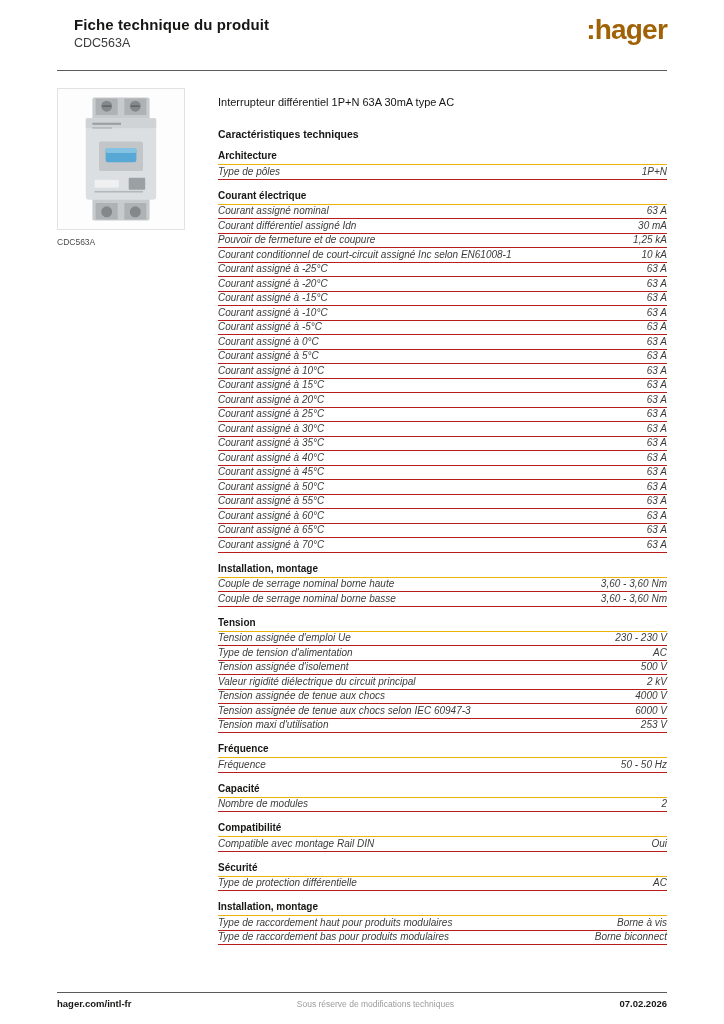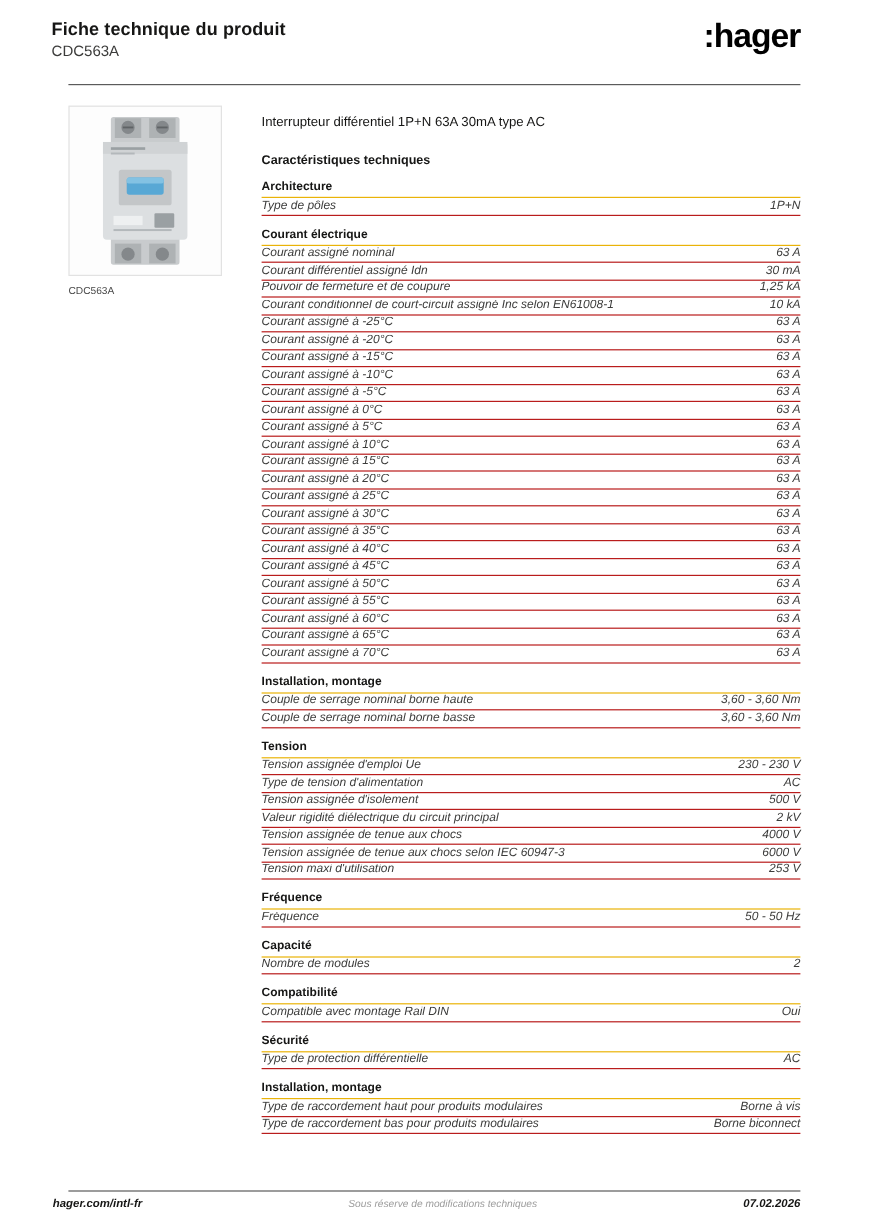--- a/index.html
+++ b/index.html
@@ -8,7 +8,7 @@
     width:724px; height:1024px; position:relative; overflow:hidden;
     font-family:"Liberation Sans", sans-serif; color:#3c3c3b;
   }
-  .header { position:absolute; left:43px; right:57px; top:16px; }
+  .header { position:absolute; left:74px; right:57px; top:16px; }
   .header-title { font-size:15px; font-weight:bold; color:#161615; letter-spacing:0.1px; }
   .header-subtitle { font-size:12.5px; color:#3c3c3b; margin-top:3px; }
   .logo { position:absolute; right:0; top:0; font-size:28px; font-weight:bold;

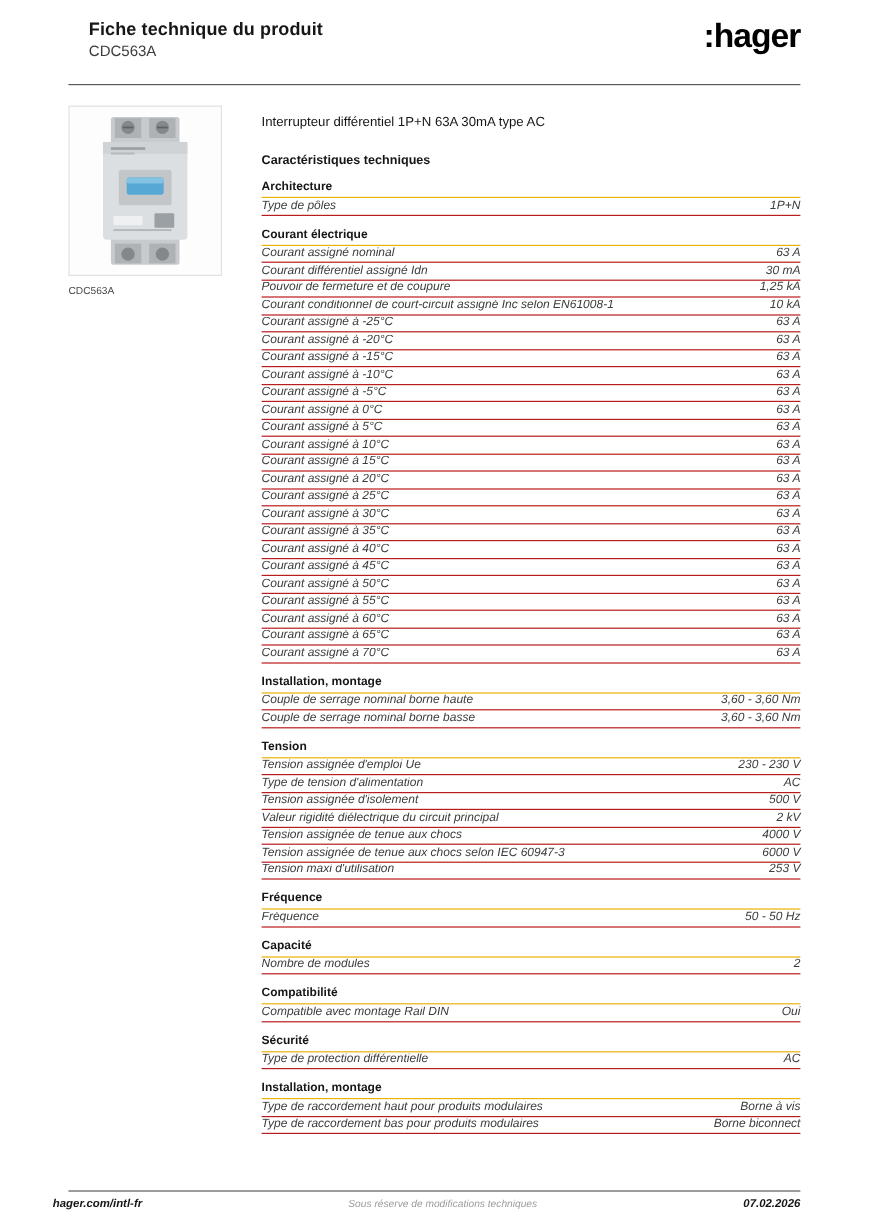--- a/index.html
+++ b/index.html
@@ -12,7 +12,7 @@
   .header-title { font-size:15px; font-weight:bold; color:#161615; letter-spacing:0.1px; }
   .header-subtitle { font-size:12.5px; color:#3c3c3b; margin-top:3px; }
   .logo { position:absolute; right:0; top:0; font-size:28px; font-weight:bold;
-          color:#000000; letter-spacing:-0.8px; line-height:28px;margin-left:26px; }
+          color:#a16207; letter-spacing:-0.8px; line-height:28px;margin-left:26px; }
   .header-rule { position:absolute; left:57px; right:57px; top:70px; border-top:1px solid #5b5b5b; }
 
   .content { position:absolute; left:57px; right:57px; top:88px; display:flex; }

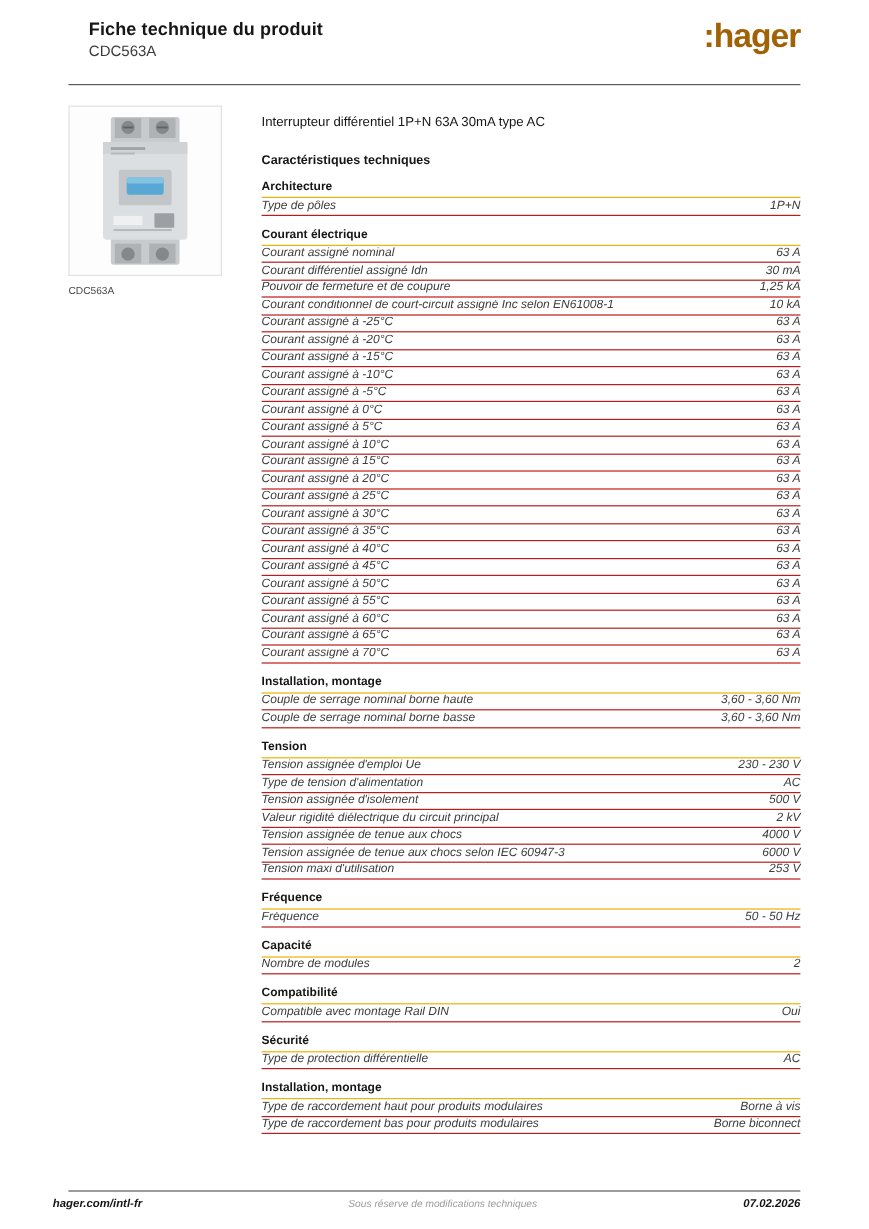--- a/index.html
+++ b/index.html
@@ -35,8 +35,8 @@
   .spec-value { color:#3c3c3b; white-space:nowrap; text-align:right; }
 
   .footer-rule { position:absolute; left:57px; right:57px; top:992px; border-top:1px solid #5b5b5b; }
-  .footer { position:absolute; left:44px; right:57px; top:998px;
-            display:flex; justify-content:space-between; align-items:baseline;font-style:italic; }
+  .footer { position:absolute; left:57px; right:57px; top:998px;
+            display:flex; justify-content:space-between; align-items:baseline; }
   .footer-left { font-size:9.5px; font-weight:bold; color:#161615; text-decoration:none; }
   .footer-center { font-size:8.5px; color:#9c9c9c; }
   .footer-right { font-size:9.5px; font-weight:bold; color:#161615; }

